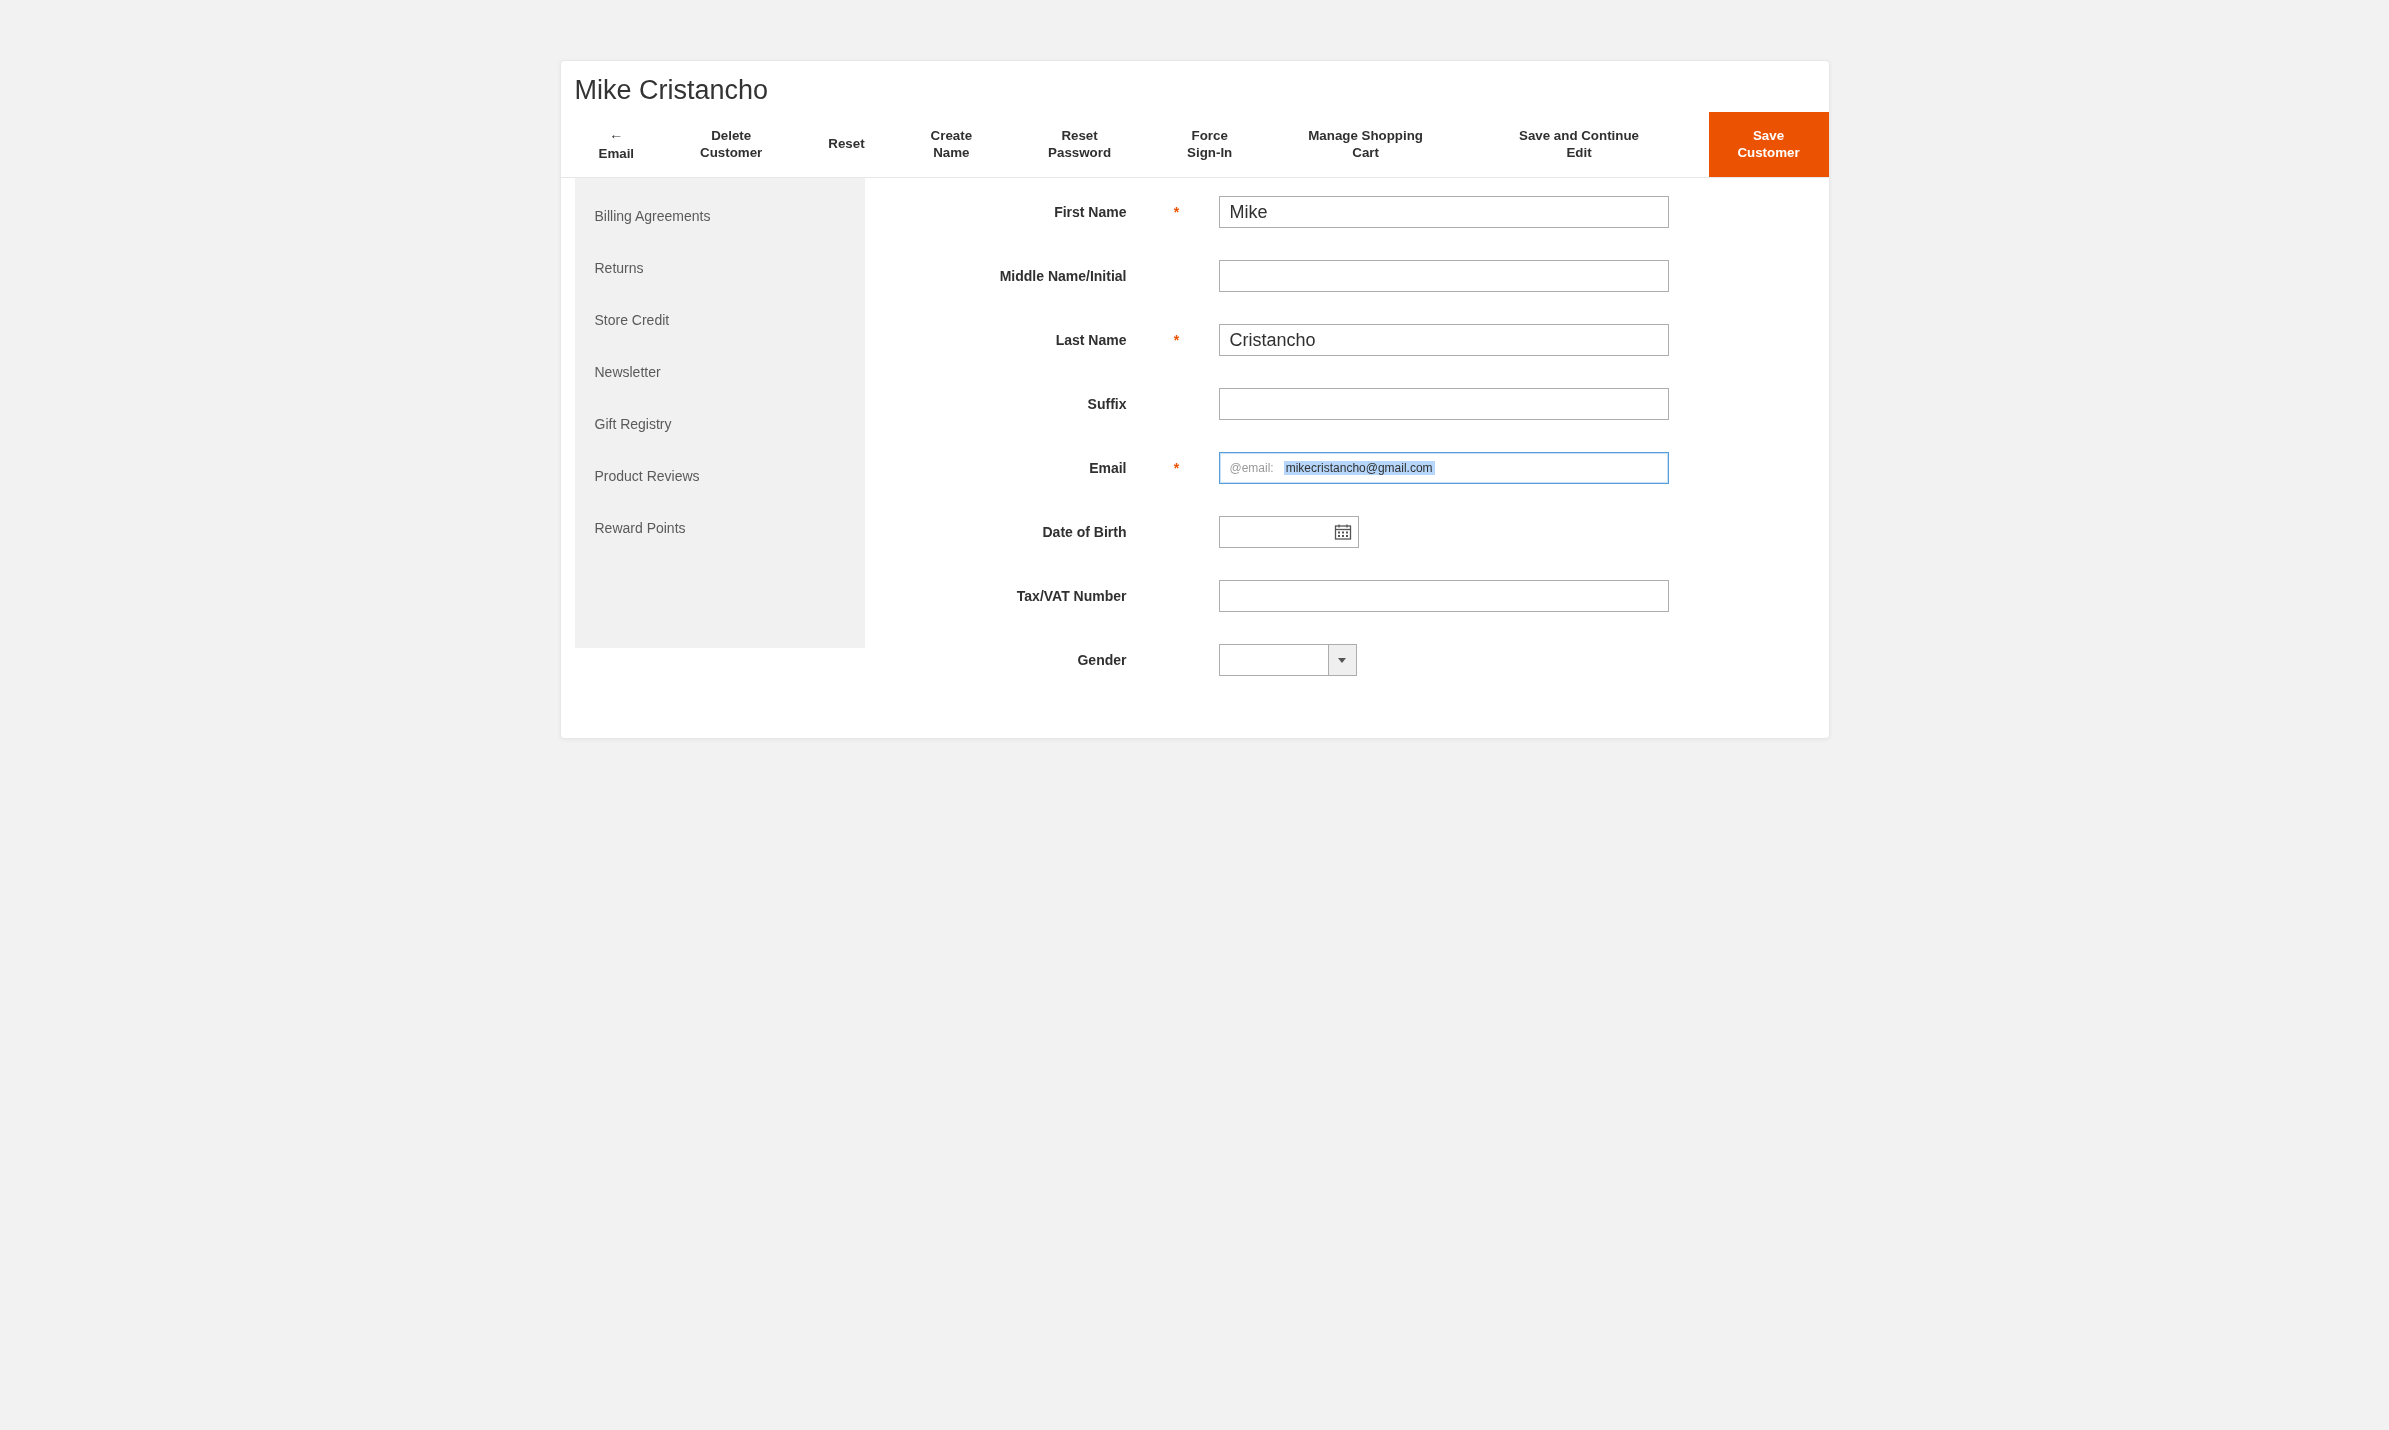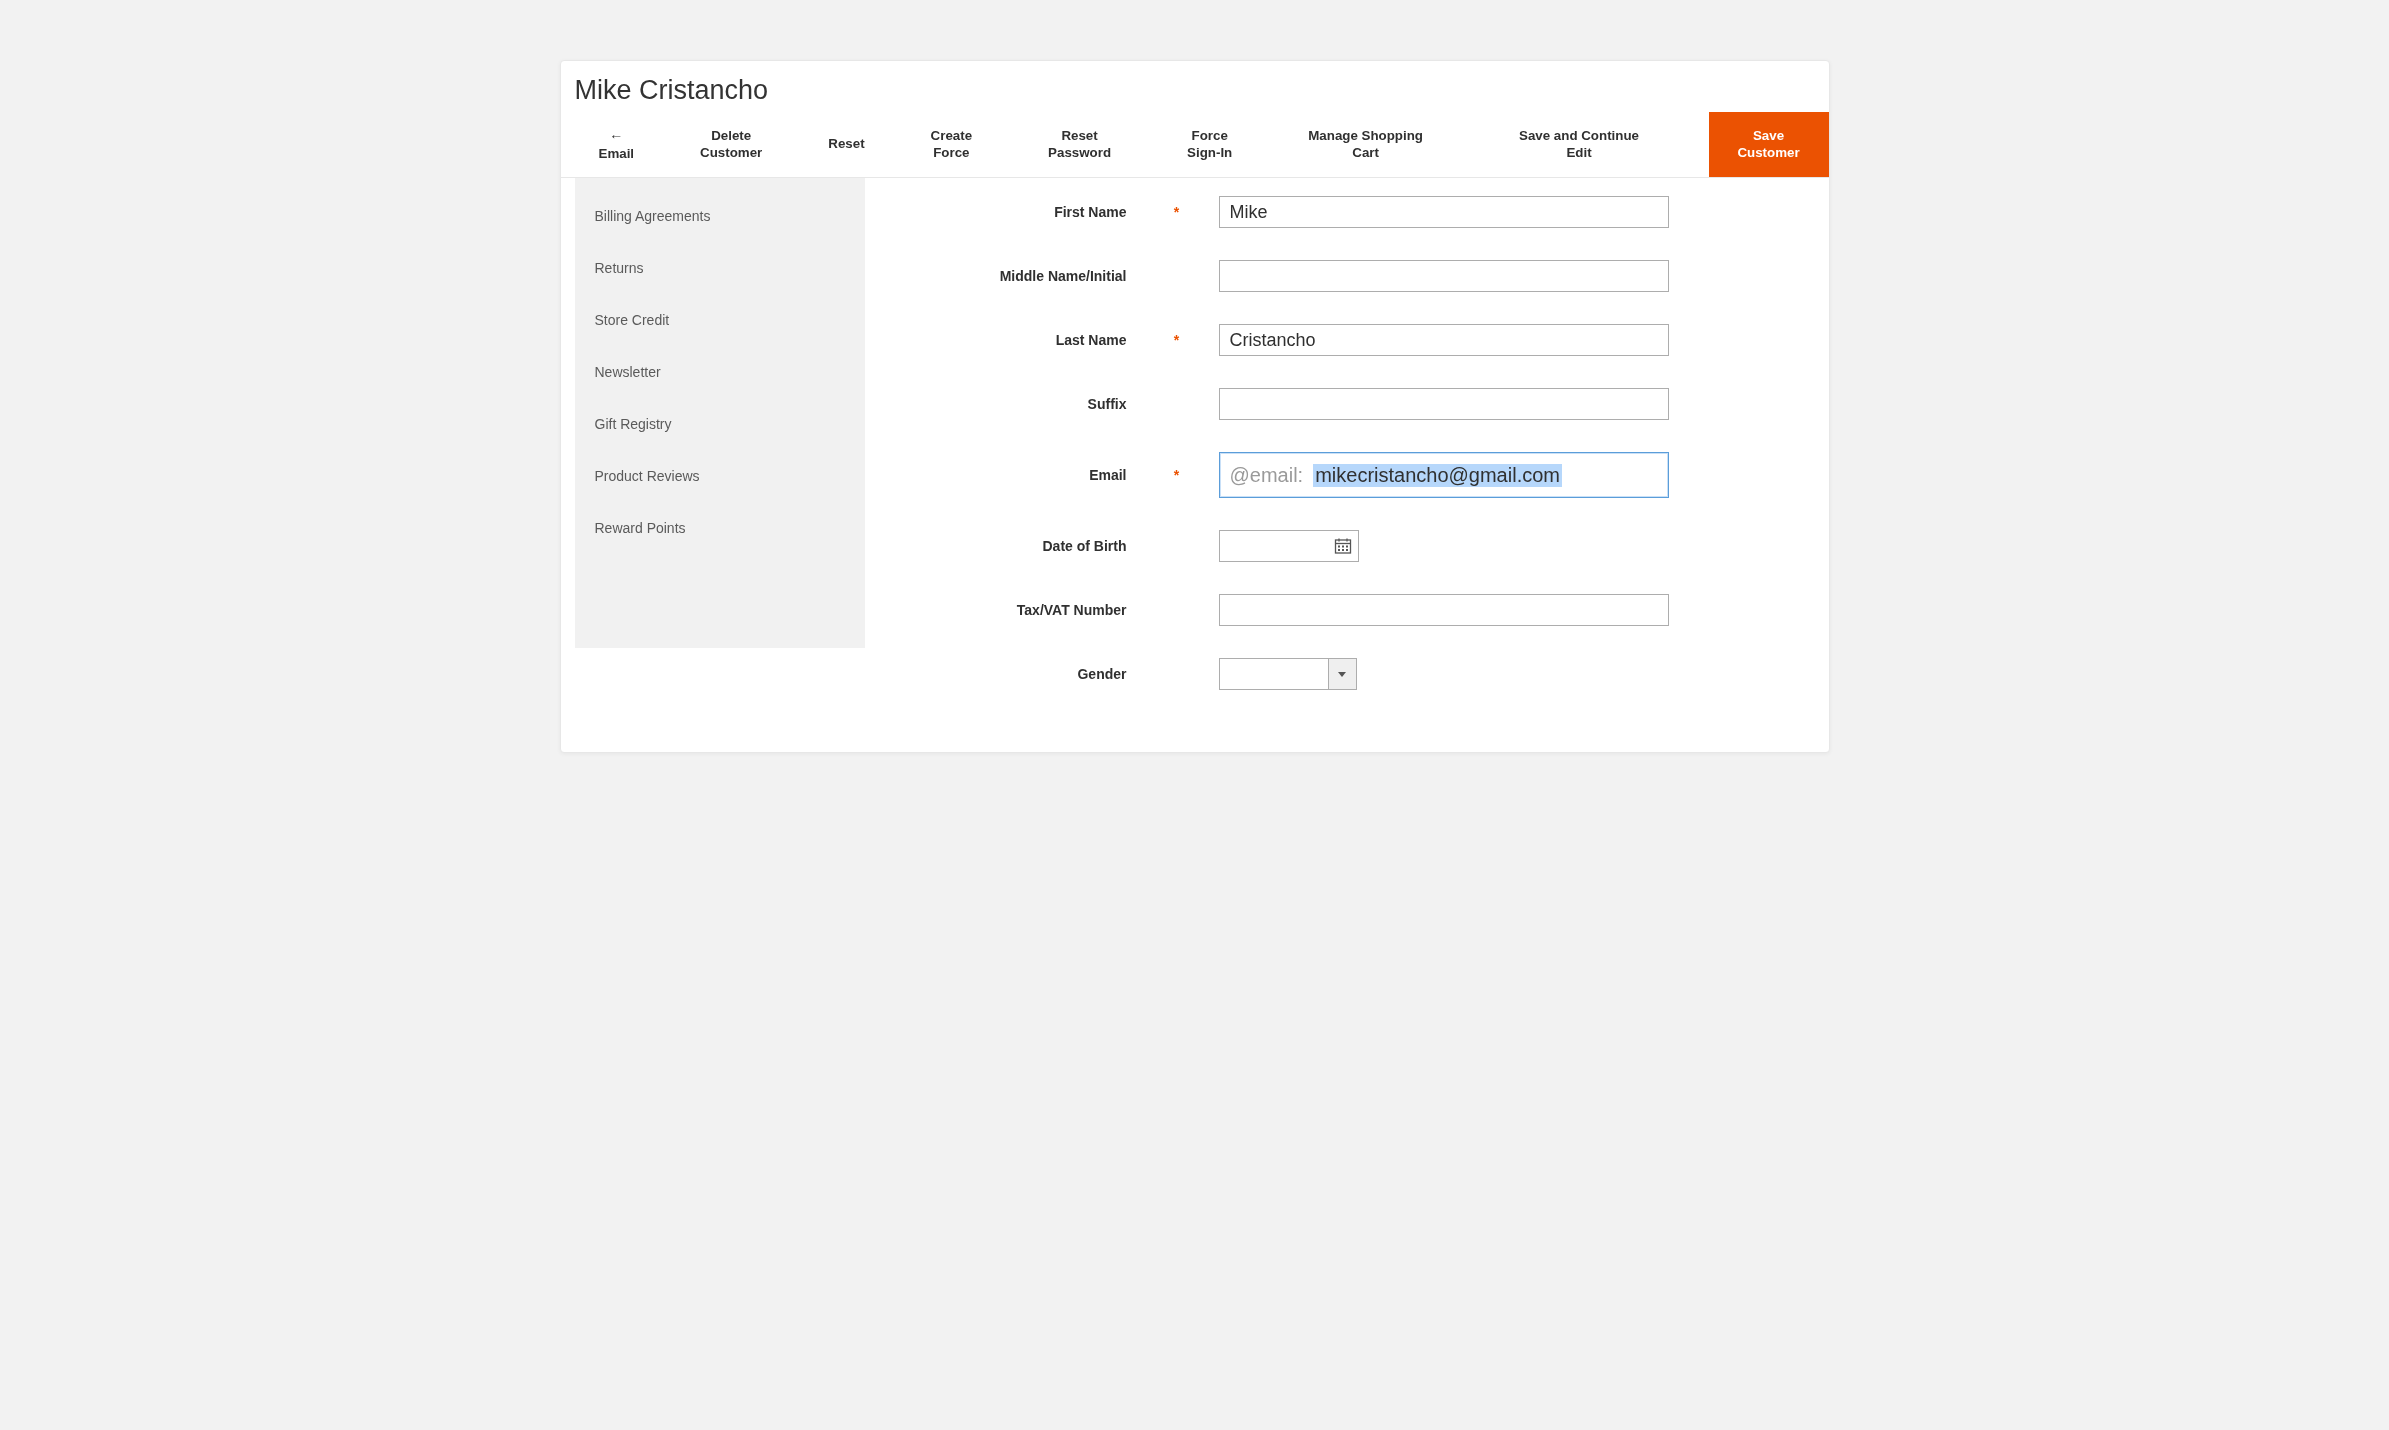--- a/index.html
+++ b/index.html
@@ -208,7 +208,7 @@
     <button class="tb-btn">Reset</button>
     <div class="tb-gap-narrow"></div>
     <button class="tb-btn">Create
-Force</button>
+Name</button>
     <div class="tb-gap"></div>
     <button class="tb-btn">Reset
 Password</button>

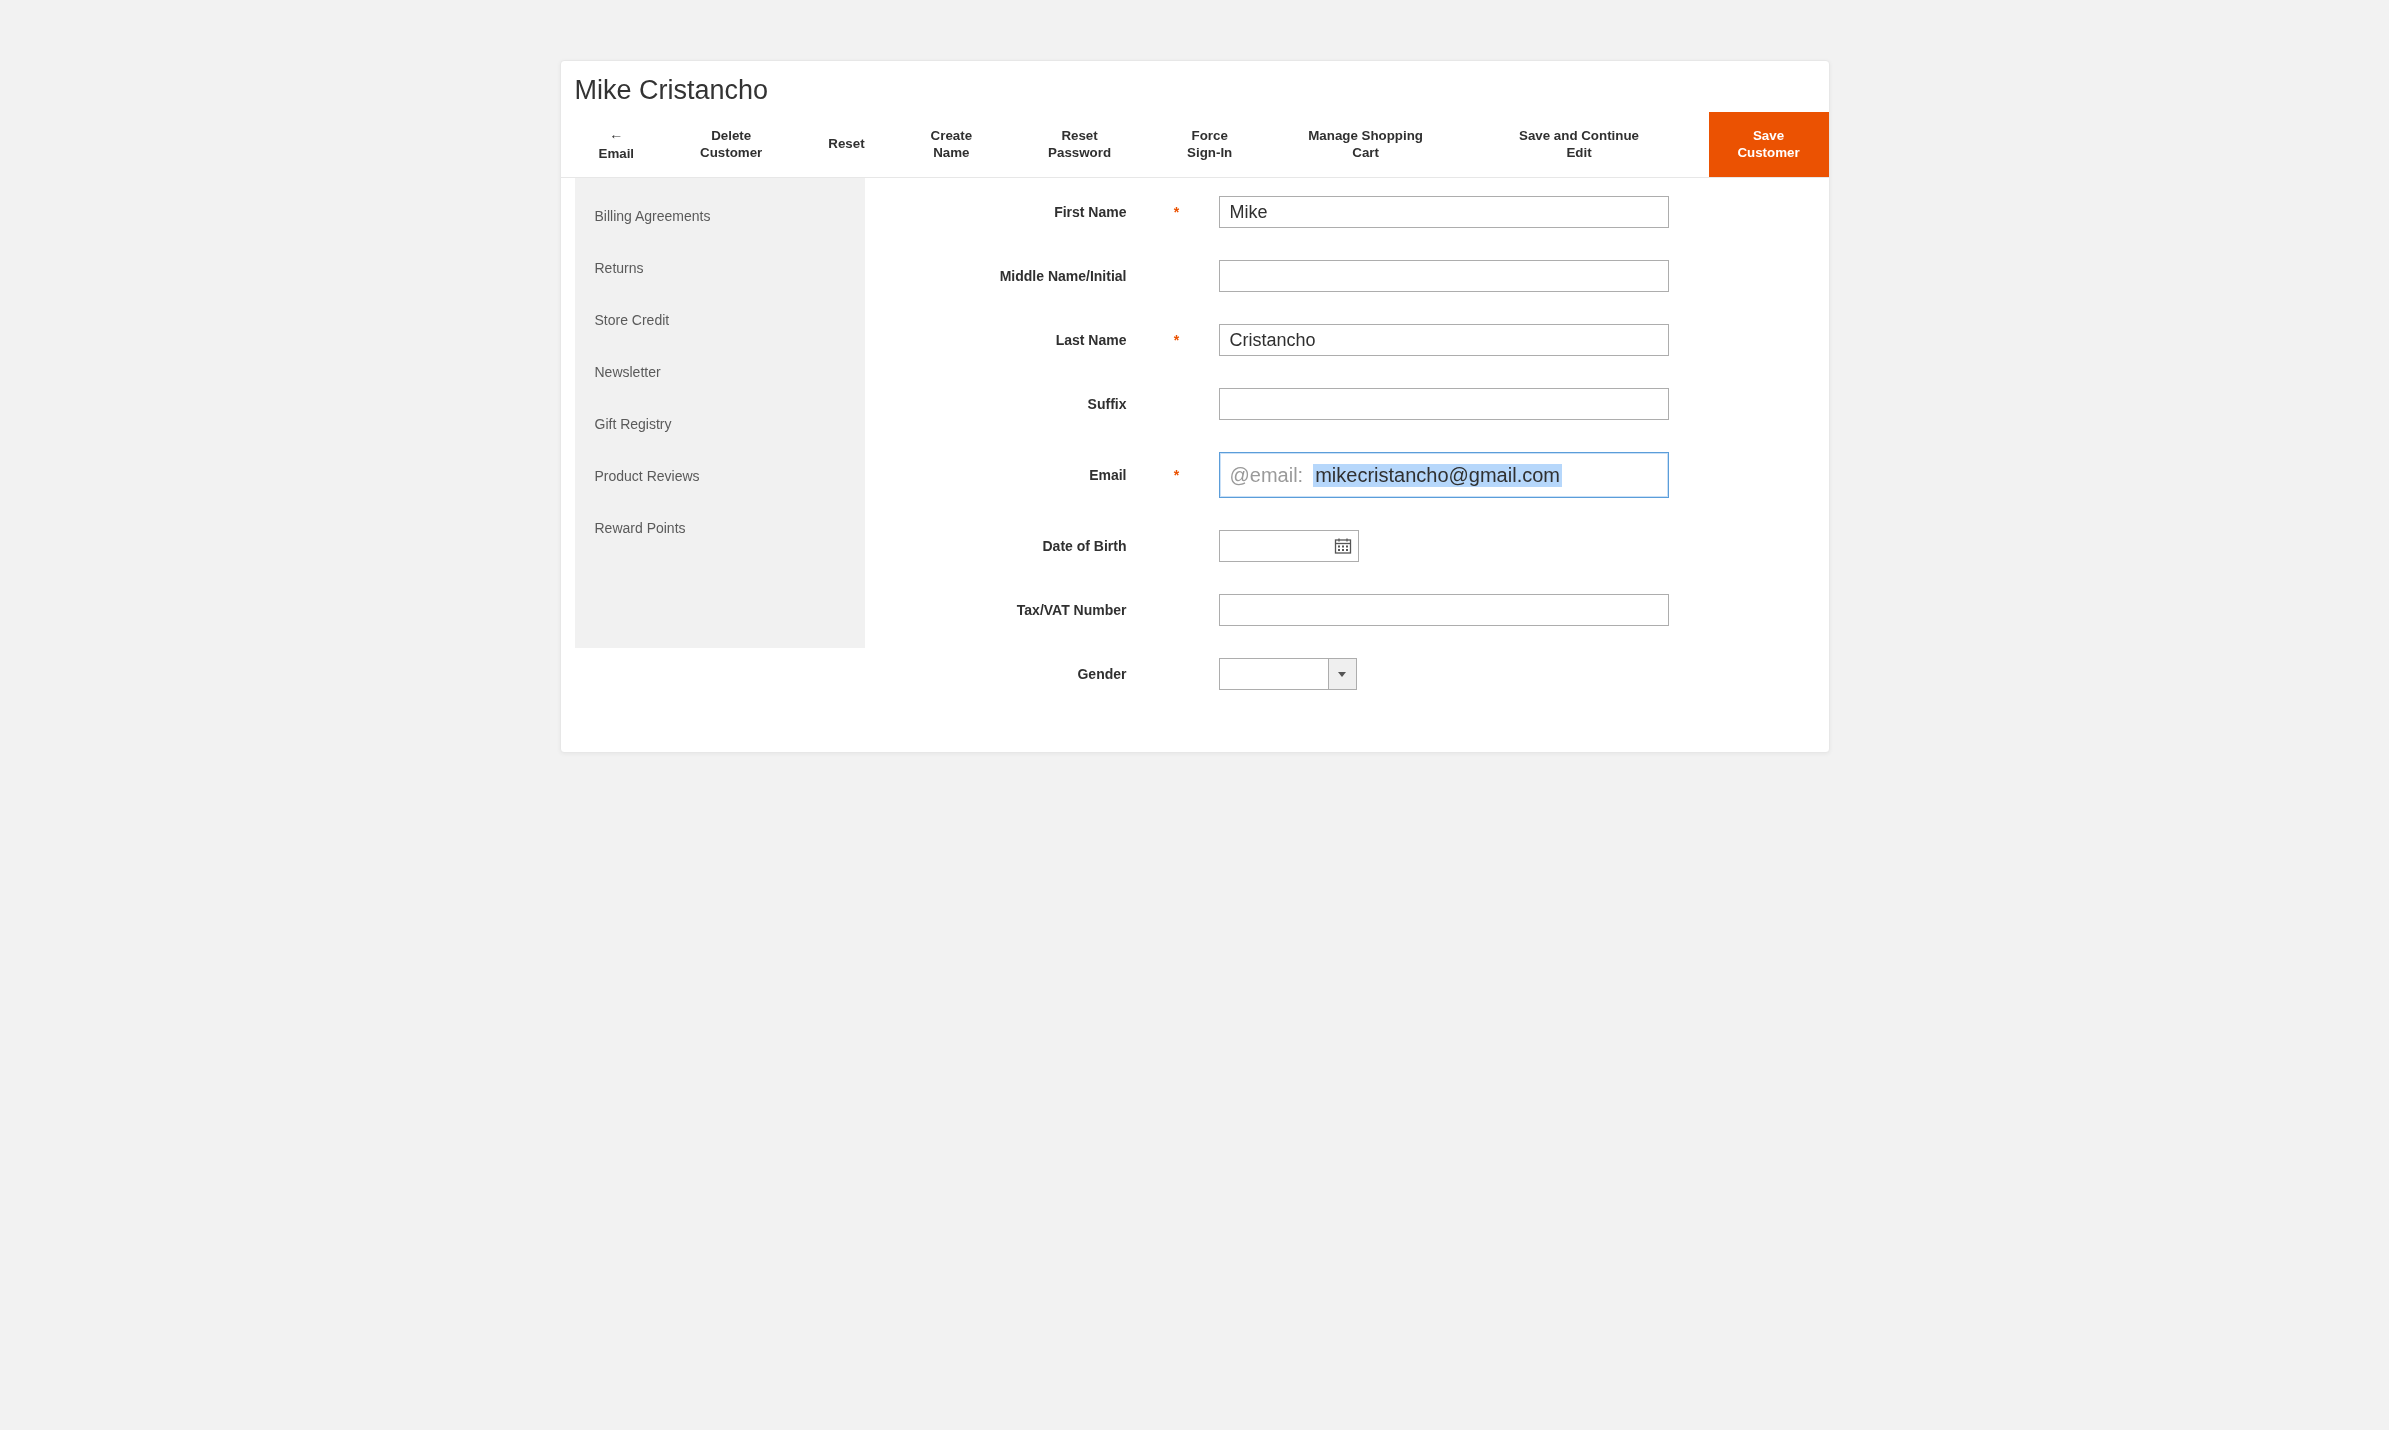--- a/index.html
+++ b/index.html
@@ -124,13 +124,13 @@
   }
   .email-input-wrap {
     width: 450px;
-    height: 46px;
+    height: 32px;
     border: 1px solid #5b9dd9;
     box-shadow: 0 0 0 1px #c9e0f7 inset;
     display: flex;
     align-items: center;
     padding: 0 10px;
-    font-size: 20px;
+    font-size: 12px;
   }
   .email-prefix {
     color: #9a9a9a;

